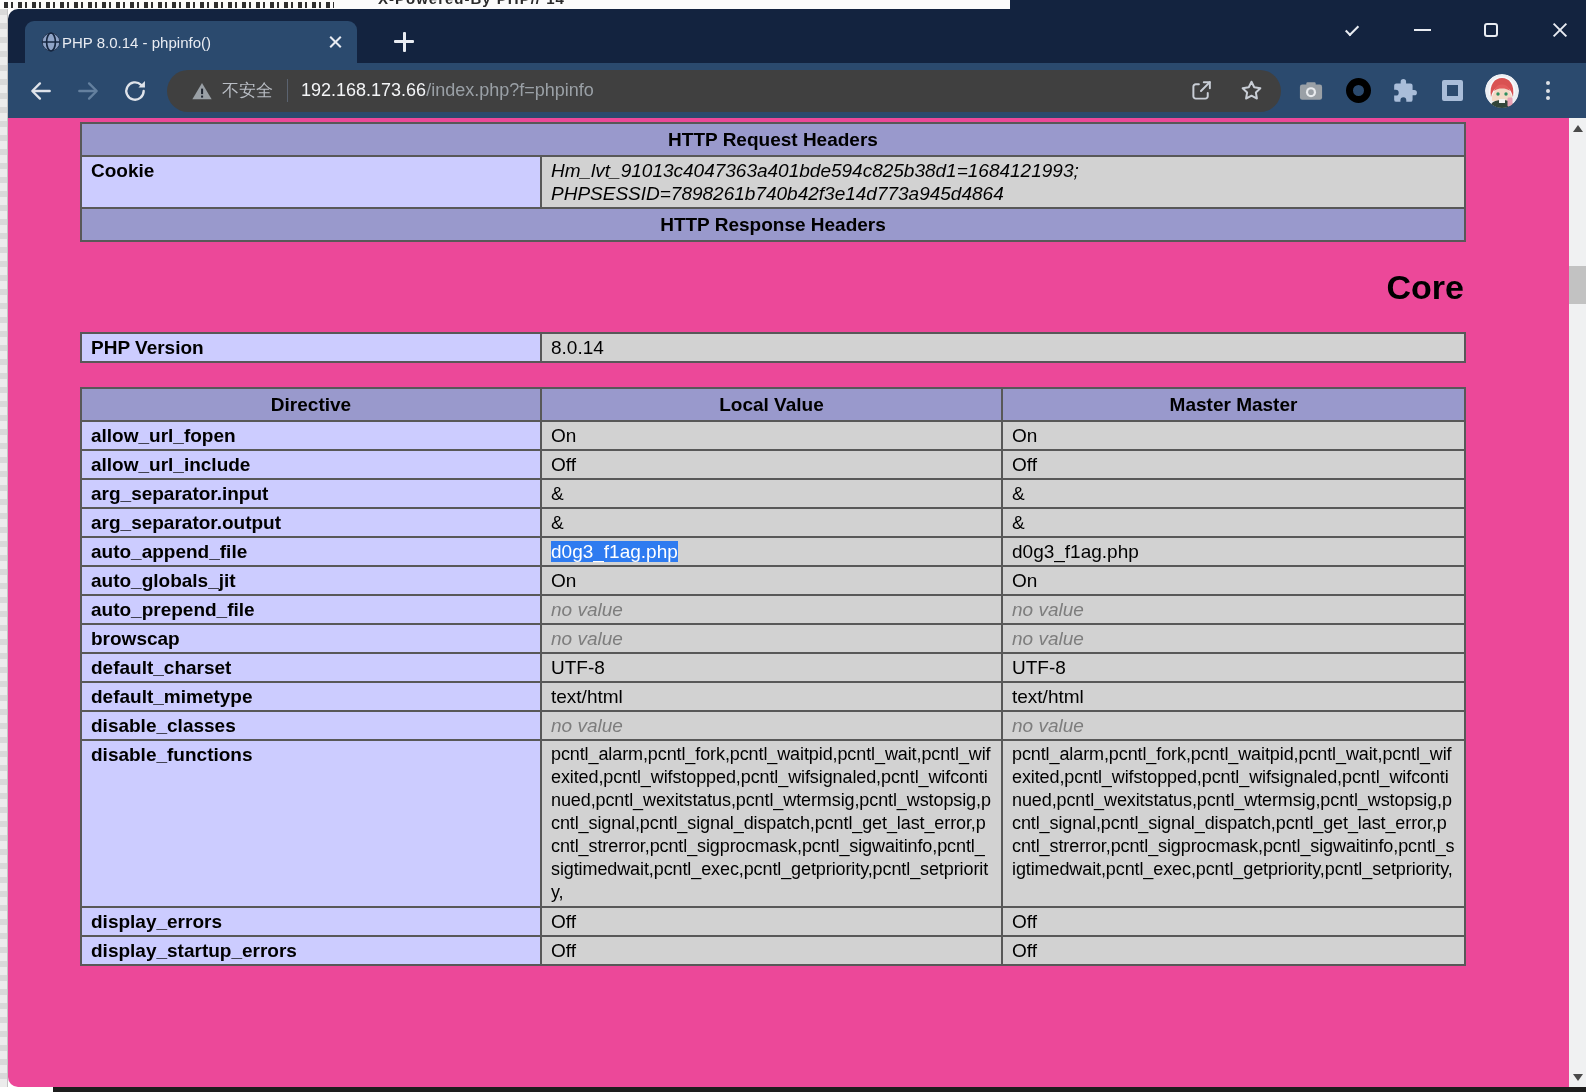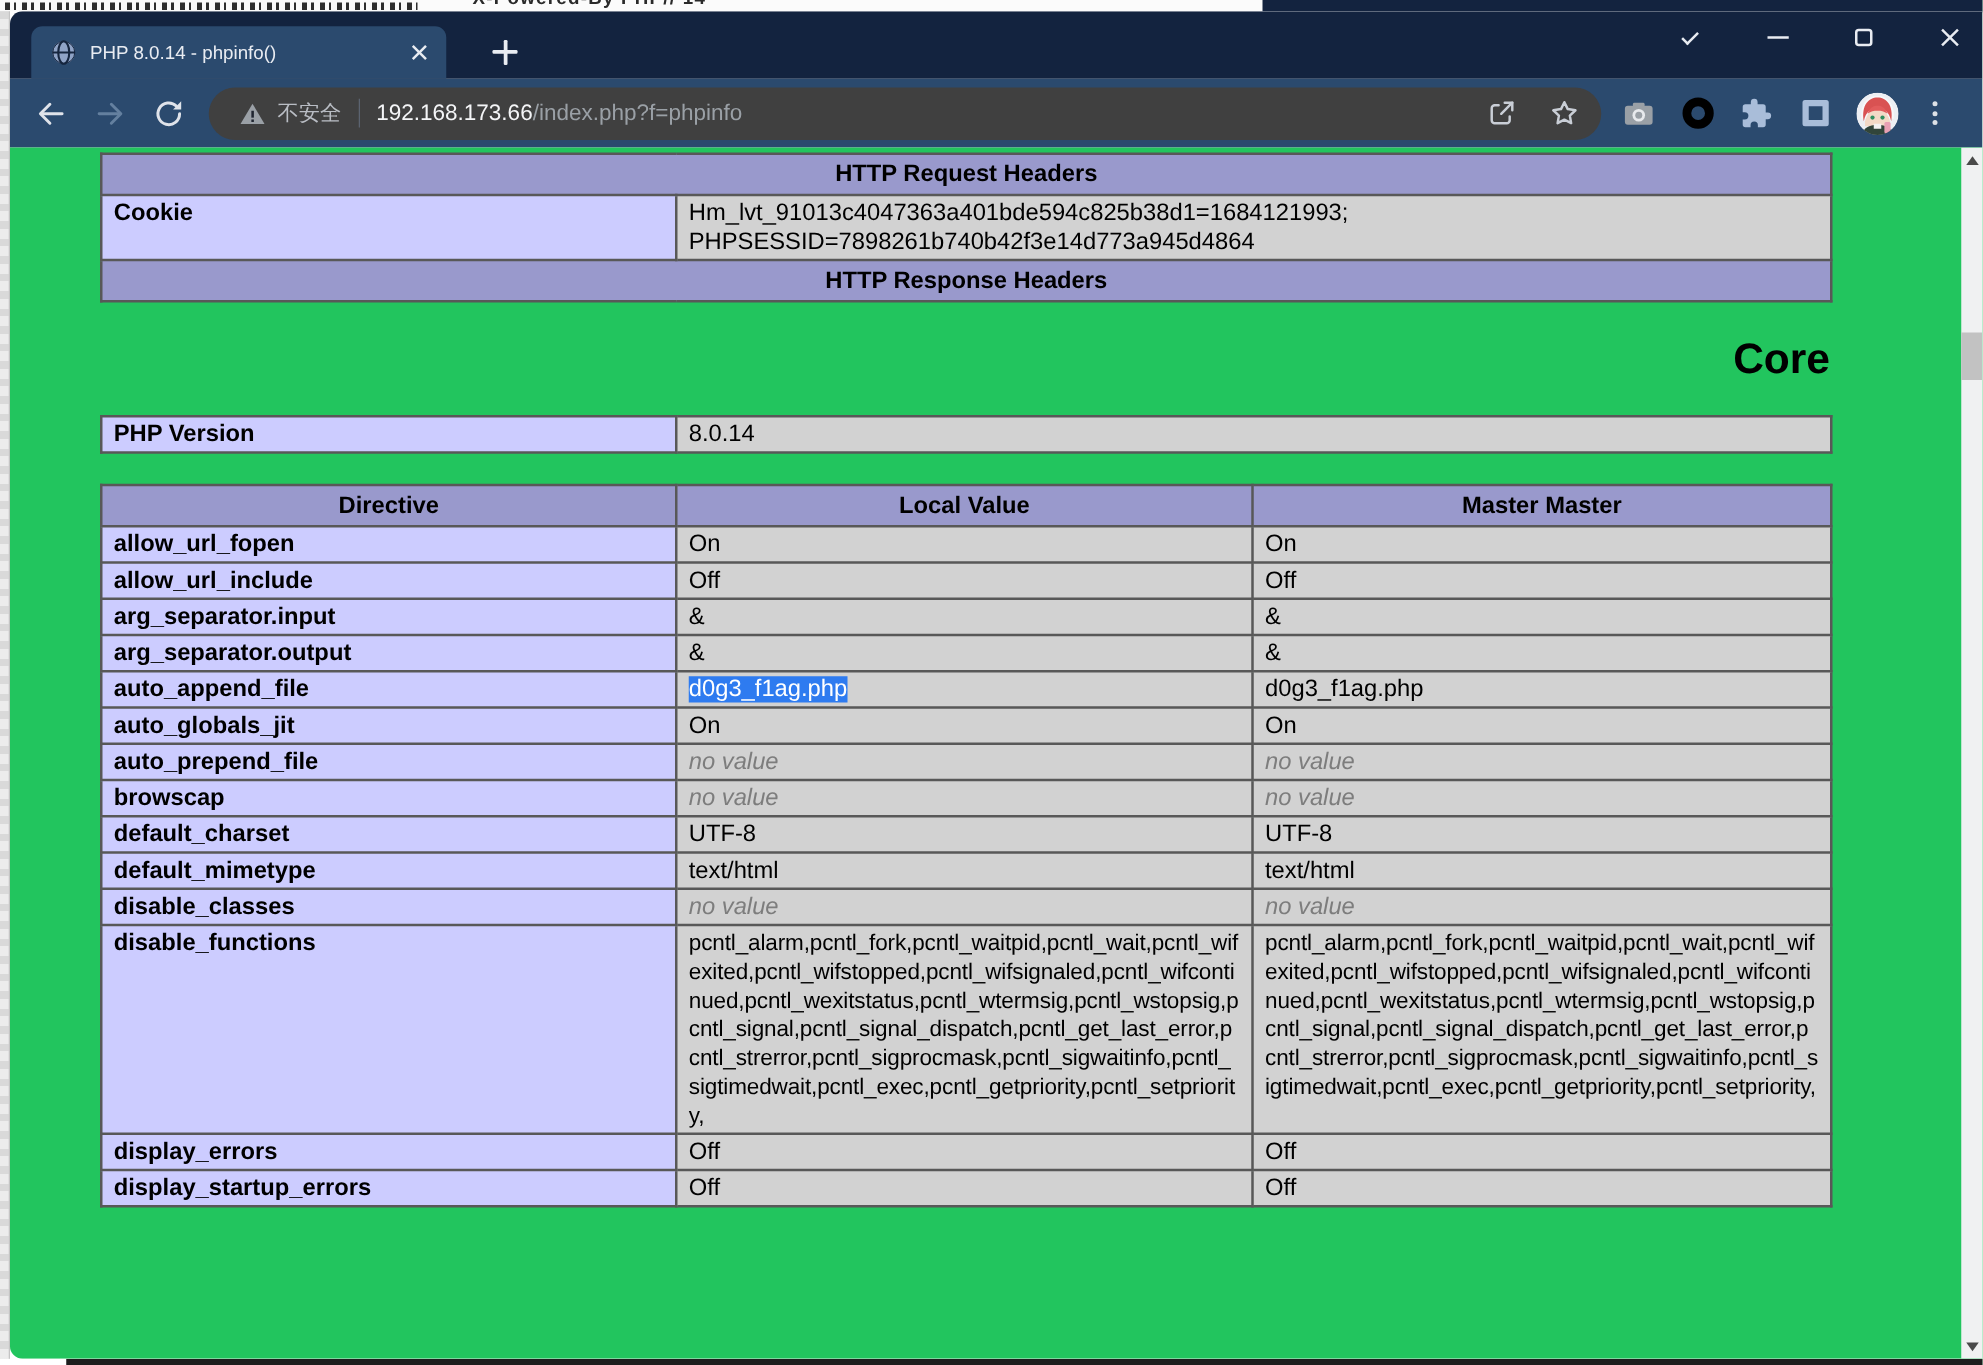--- a/index.html
+++ b/index.html
@@ -25,7 +25,7 @@
   .tab { position:absolute; left:17px; top:12px; width:332px; height:42px; background:#2b4a6e;
          border-radius:9px 9px 0 0; display:flex; align-items:center; padding:0 12px 0 16px; cursor:default; }
   .tab-favicon { width:20px; height:20px; flex:0 0 auto; }
-  .tab-title { margin-left:11px; flex:1; color:#e9ecf2; font-size:15px; white-space:nowrap; overflow:hidden; }
+  .tab-title { margin-left:1px; flex:1; color:#e9ecf2; font-size:15px; white-space:nowrap; overflow:hidden; }
   .tab-close { width:18px; height:18px; position:relative; flex:0 0 auto; cursor:pointer; }
   .tab-close::before,.tab-close::after { content:""; position:absolute; left:1px; top:8px; width:15px; height:2px; background:#e9ecf2; }
   .tab-close::before { transform:rotate(45deg);} .tab-close::after { transform:rotate(-45deg);}

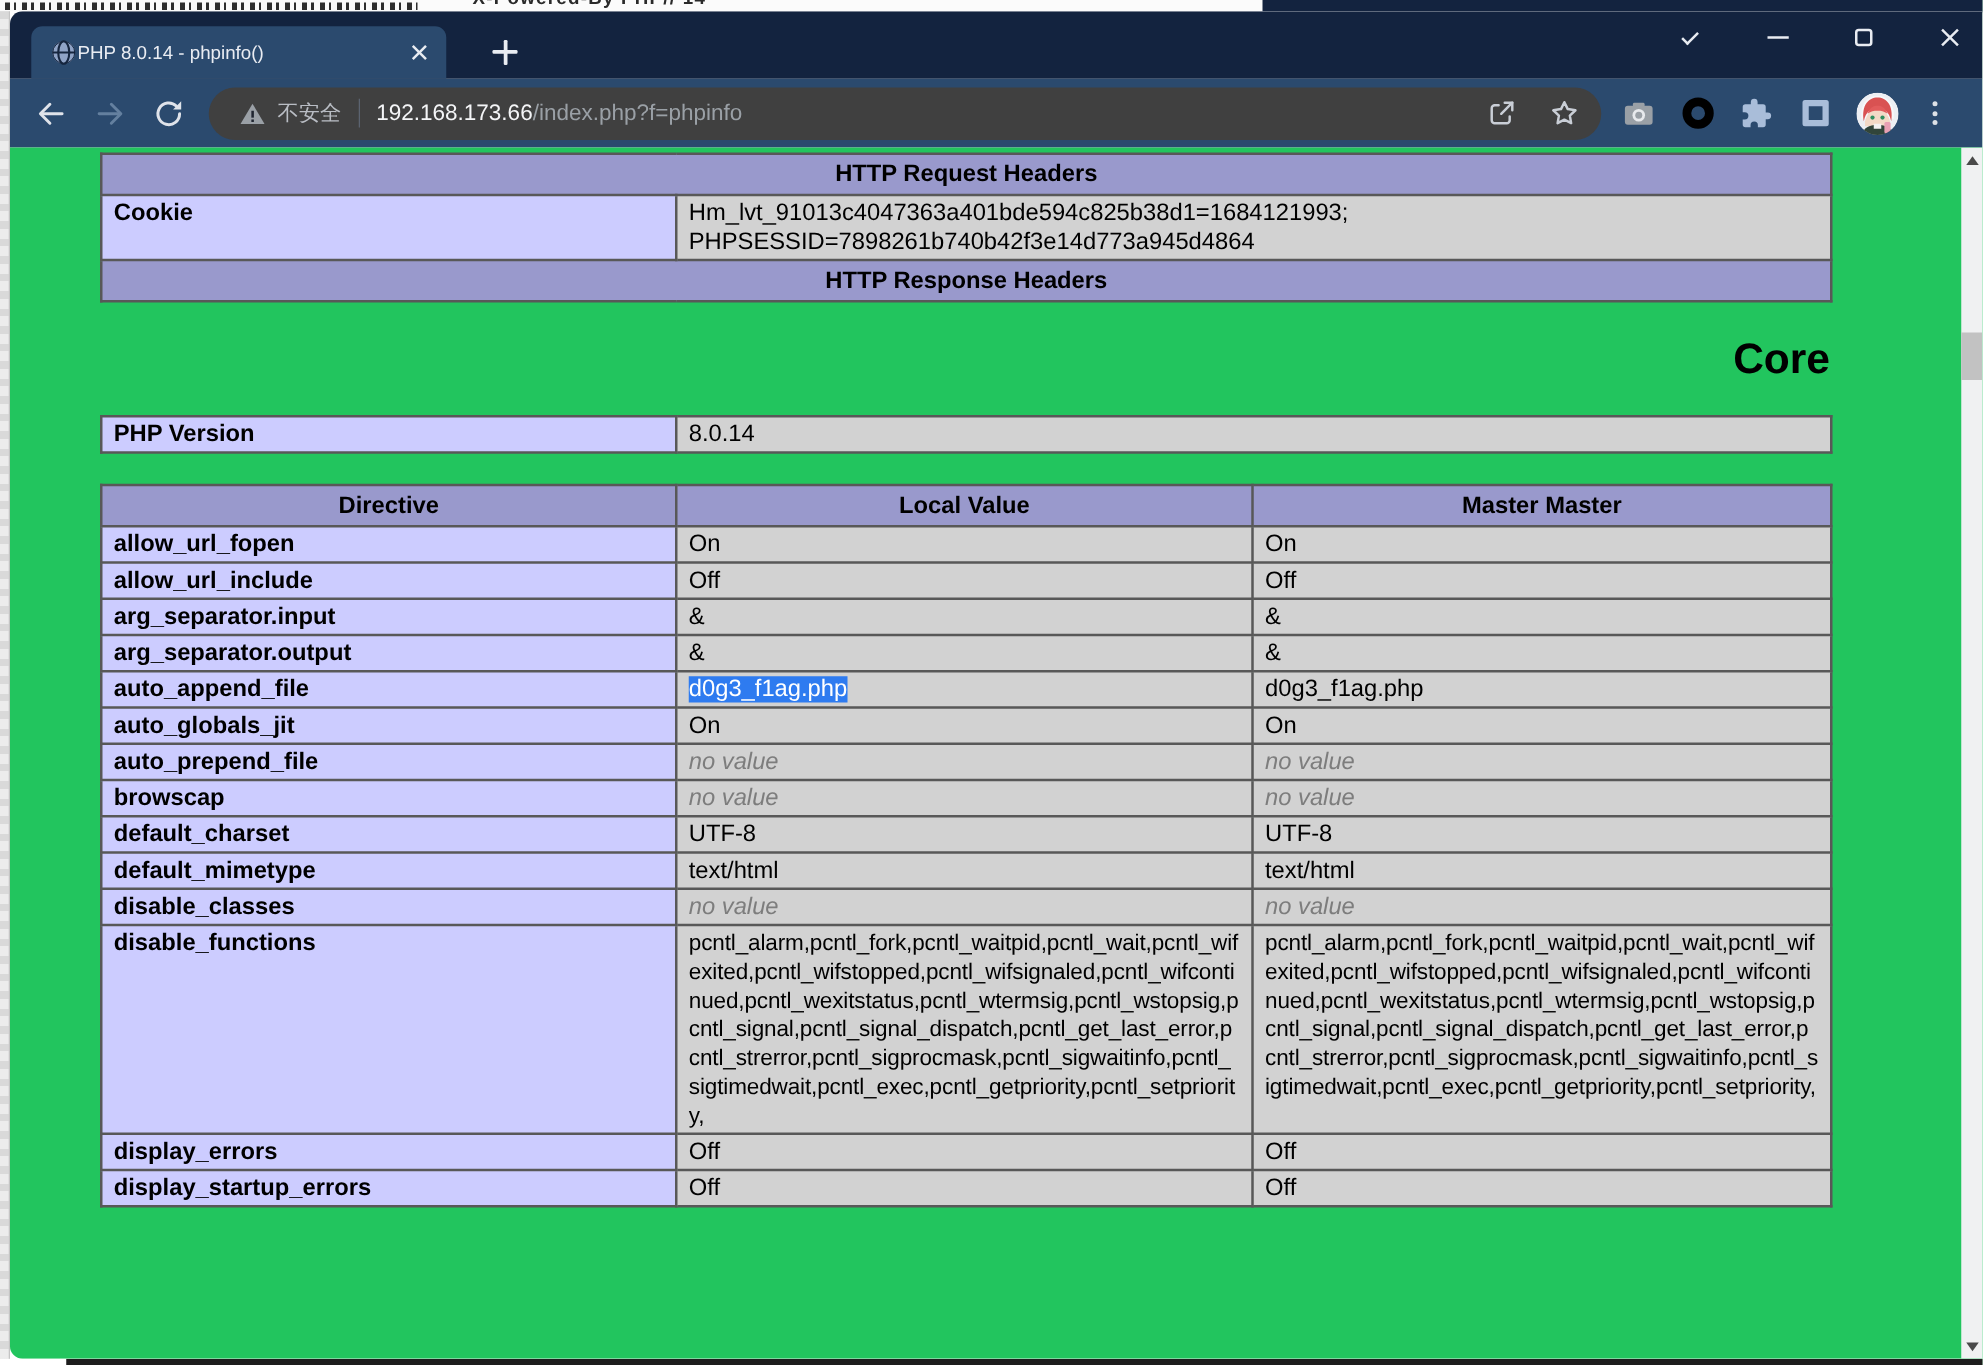--- a/index.html
+++ b/index.html
@@ -62,7 +62,7 @@
   .kebab i { width:4px; height:4px; border-radius:50%; background:#dde1e6; }
 
   
-  .page { position:absolute; left:0; top:109px; width:1578px; height:969px; background:#22c55e; overflow:hidden; }
+  .page { position:absolute; left:0; top:109px; width:1578px; height:969px; background:#ec4899; overflow:hidden; }
   .content { position:absolute; left:72px; top:0; width:1384px; color:#000; }
 
   table { border-collapse:collapse; table-layout:fixed; width:1384px; }

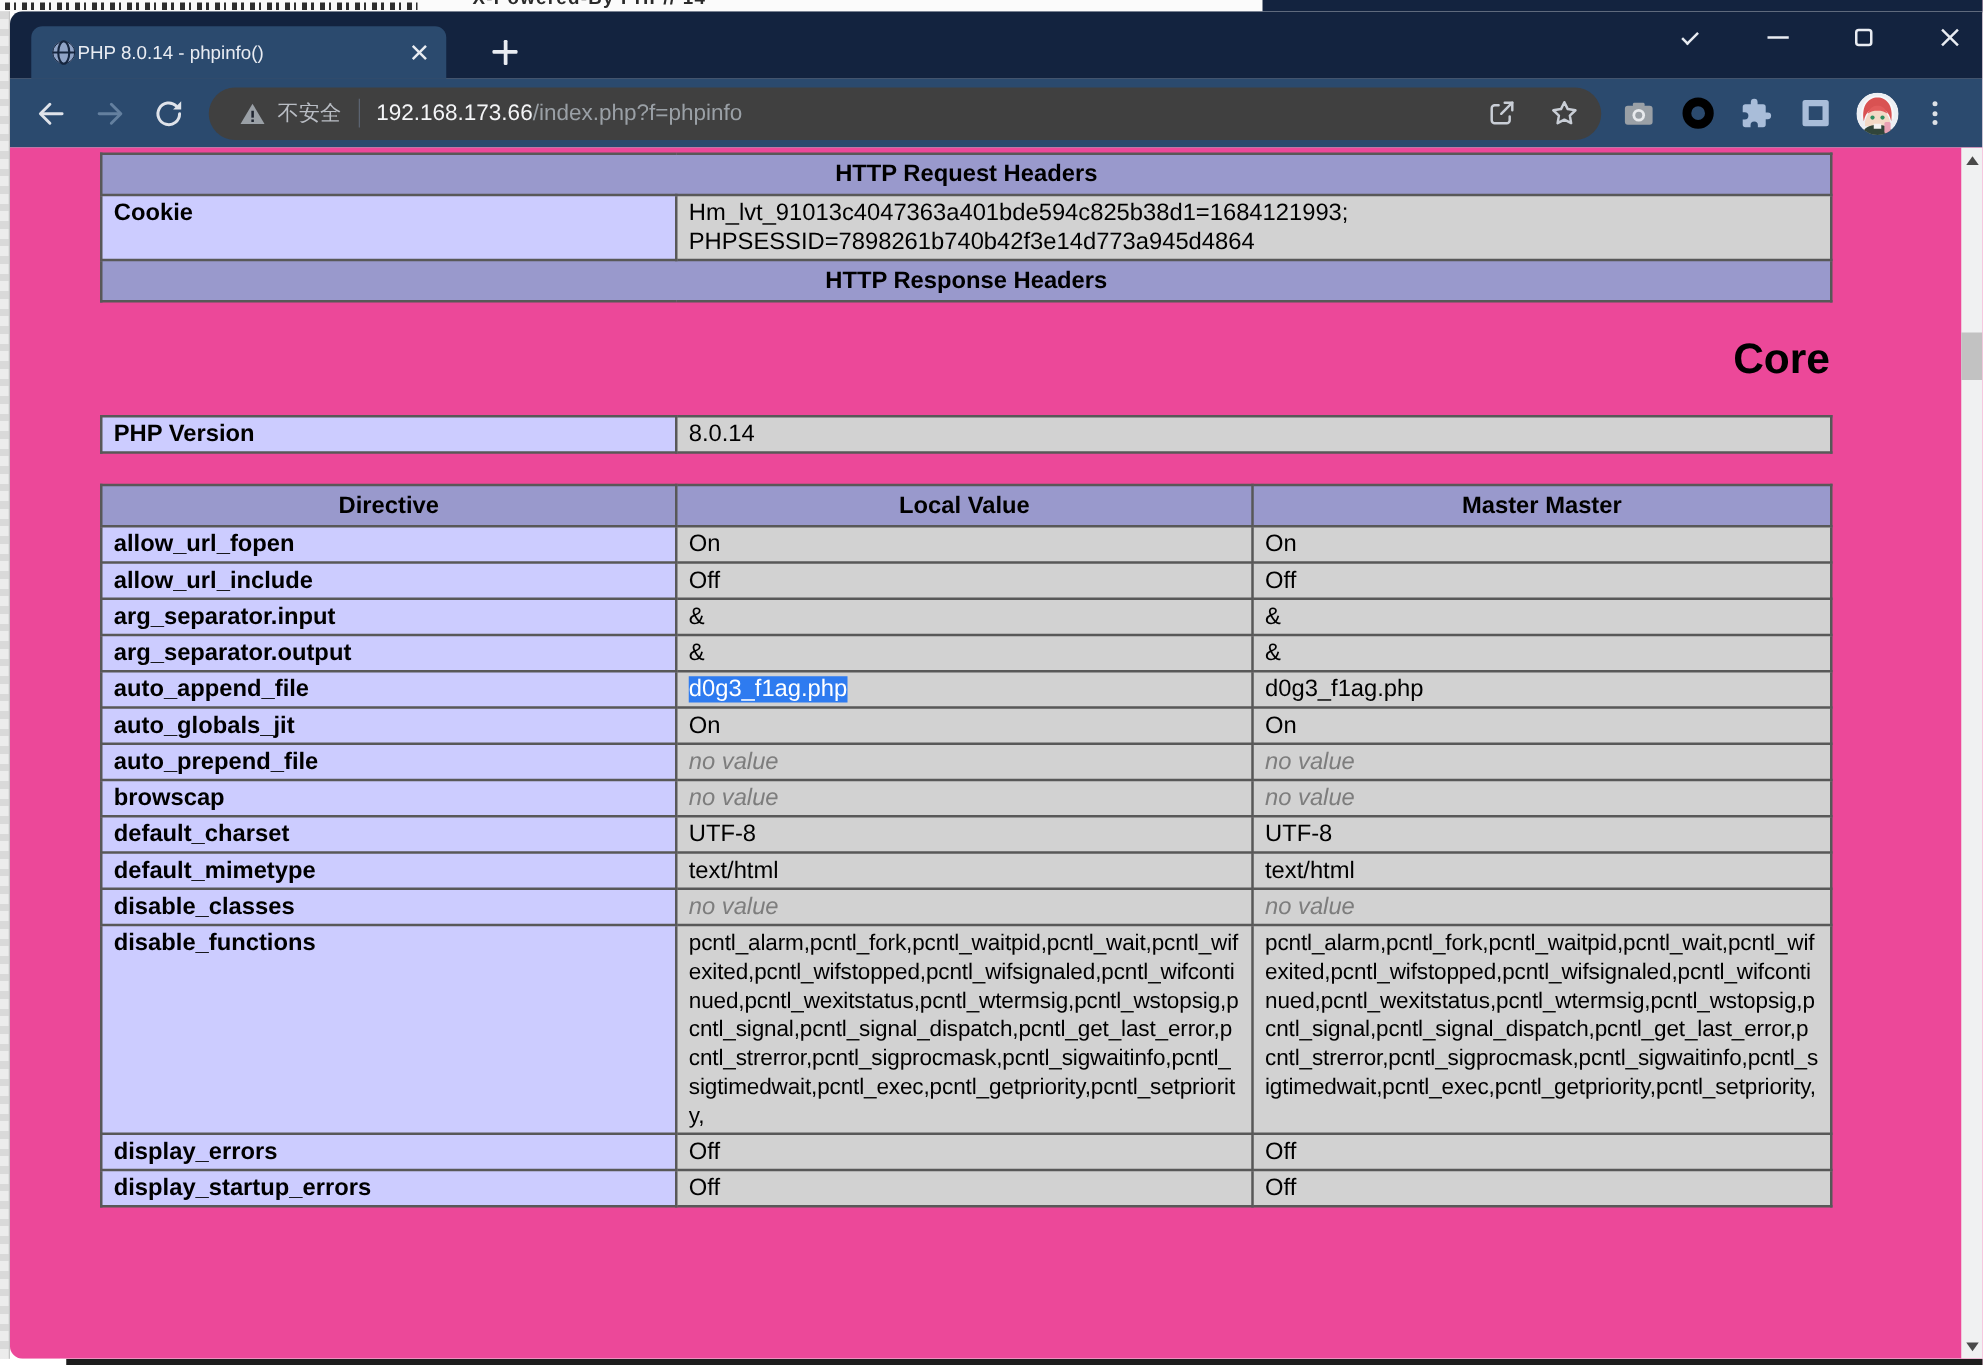--- a/index.html
+++ b/index.html
@@ -72,7 +72,7 @@
   .cell-name  { background:#ccccff; font-weight:bold; }
   .cell-value { background:#d2d2d2; }
   .novalue { font-style:italic; color:#7d7d7d; font-weight:normal;margin-top:40px; }
-  .prewrap { white-space:pre-line; }
+  .prewrap { white-space:pre-line;font-style:italic; }
   .break-all { word-break:break-all; font-size:18px; letter-spacing:-0.1px; }
   .t1 { margin-top:4px; }
   h1.core { text-align:right; font-size:34px; line-height:38px; font-weight:bold; margin:26px 0 26px 0; }

